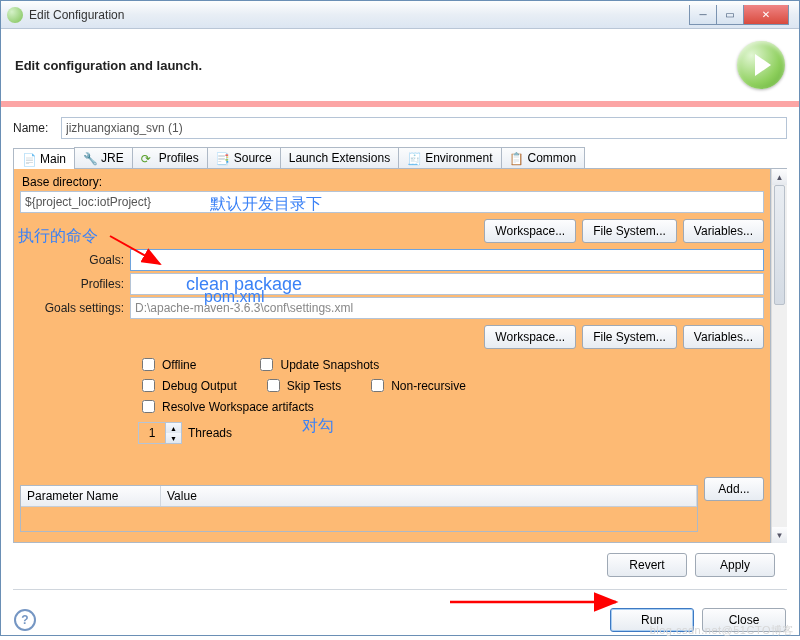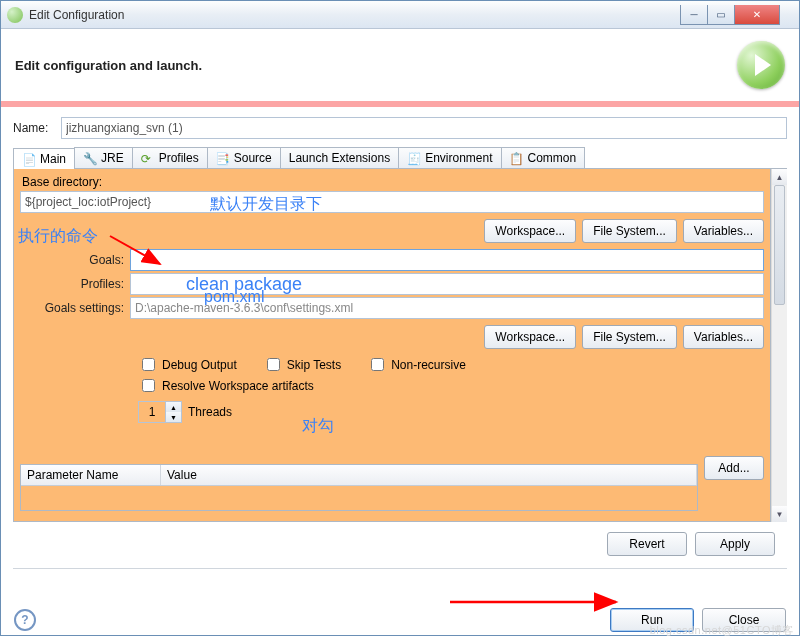--- a/index.html
+++ b/index.html
@@ -5,7 +5,7 @@
 * { box-sizing: border-box; font-family: "Segoe UI", Tahoma, sans-serif; font-size: 12px; }
 body { margin: 0; padding: 0; background: #fff; width: 800px; height: 640px; overflow: hidden; position: relative; }
 .window { width: 800px; height: 636px; border: 1px solid #6a8fb5; background: #fff; }
-.titlebar { height: 28px; background: linear-gradient(#fdfefe, #e8eef5 50%, #dce6f2); display: flex; align-items: center; padding: 0 17px 0 6px; border-bottom: 1px solid #b9c6d6; }
+.titlebar { height: 28px; background: linear-gradient(#fdfefe, #e8eef5 50%, #dce6f2); display: flex; align-items: center; padding: 0 8px 0 6px; border-bottom: 1px solid #b9c6d6; }
 .titlebar .icon { width: 16px; height: 16px; border-radius: 50%; background: radial-gradient(circle at 30% 30%, #d4f1c8, #7ec255); margin-right: 6px; }
 .titlebar .title { flex: 1; color: #333; }
 .winbtns { display: flex; height: 20px; margin-right: 2px; }

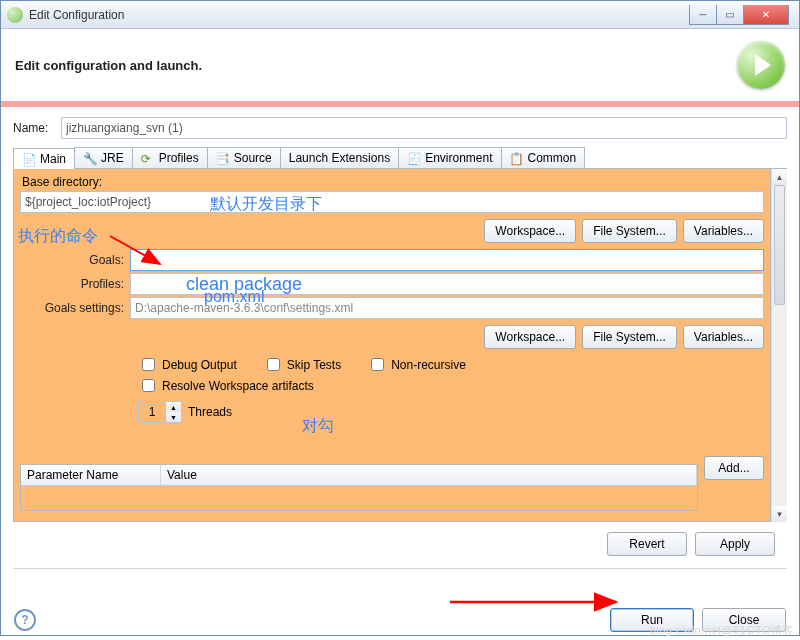--- a/index.html
+++ b/index.html
@@ -144,6 +144,16 @@
         <div class="checkrow">
           <label class="chk">
                 <input type="checkbox" style="">
+                <span>Offline</span>
+              </label>
+          <label class="chk" style="margin-left:34px">
+                <input type="checkbox" style="">
+                <span>Update Snapshots</span>
+              </label>
+        </div>
+        <div class="checkrow">
+          <label class="chk">
+                <input type="checkbox" style="">
                 <span>Debug Output</span>
               </label>
           <label class="chk">

